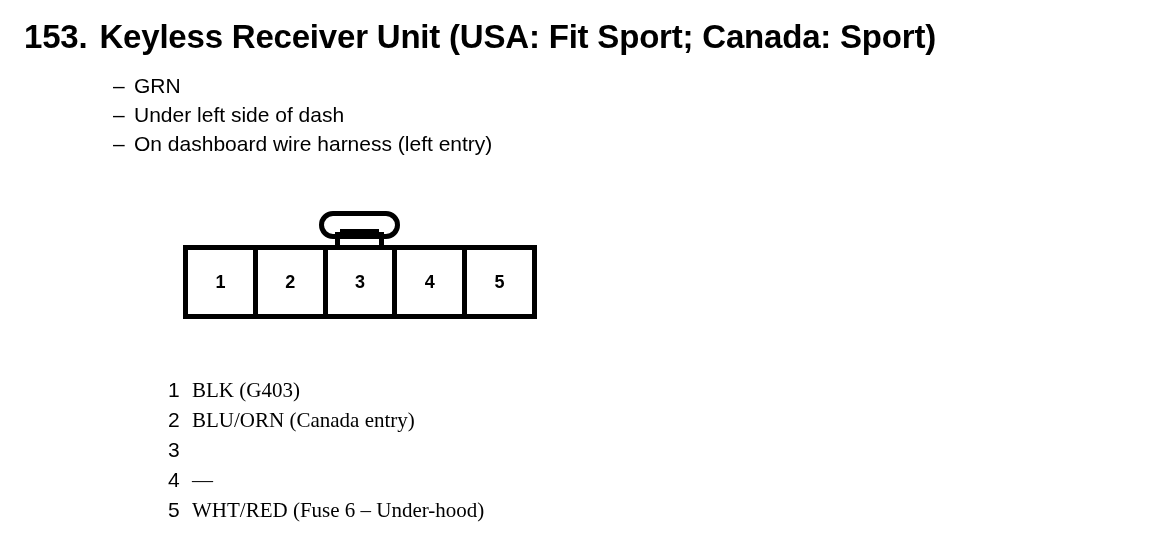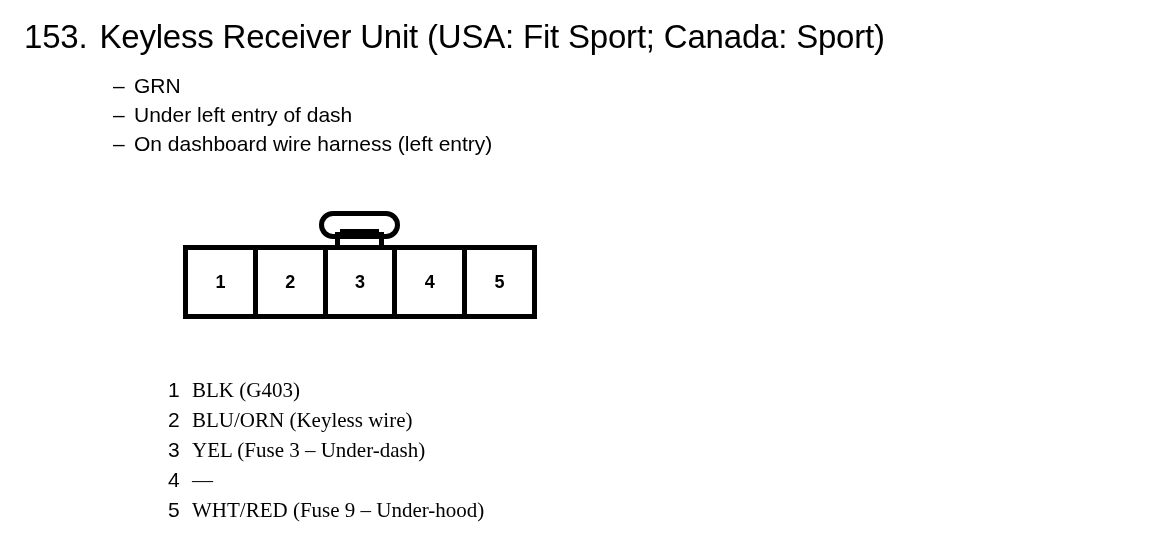--- a/index.html
+++ b/index.html
@@ -23,7 +23,7 @@
     left: 24px;
     top: 18px;
     font-size: 33px;
-    font-weight: normal;
+    font-weight: bold;
     letter-spacing: -0.2px;
     white-space: nowrap;
     line-height: 38px;

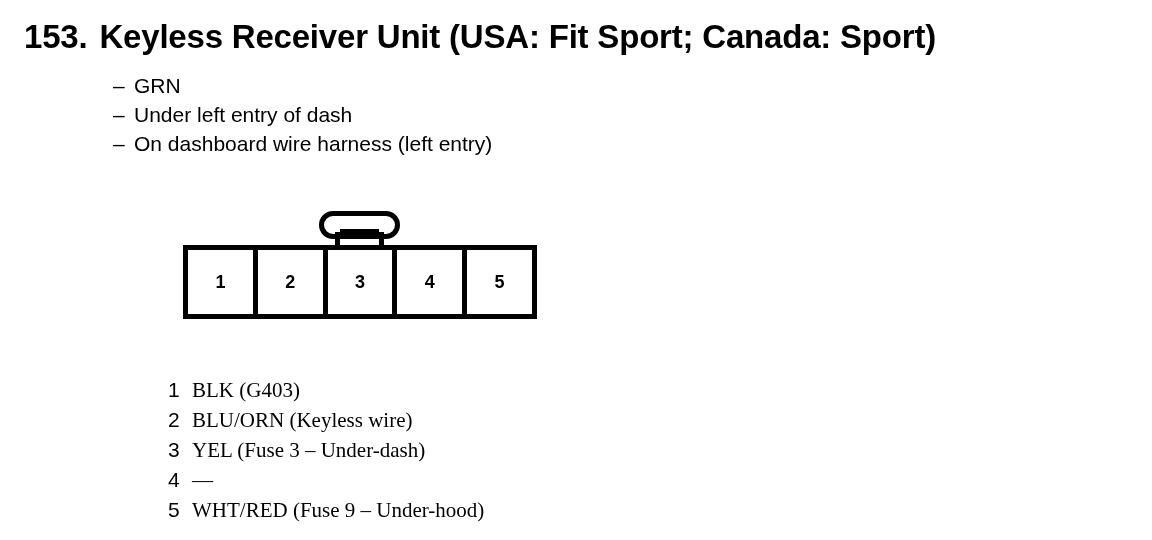--- a/index.html
+++ b/index.html
@@ -165,7 +165,7 @@
 
   <div class="desc-line">
     <span class="desc-dash">–</span>
-    <span>Under left entry of dash</span>
+    <span>Under left side of dash</span>
   </div>
 
   <div class="desc-line">

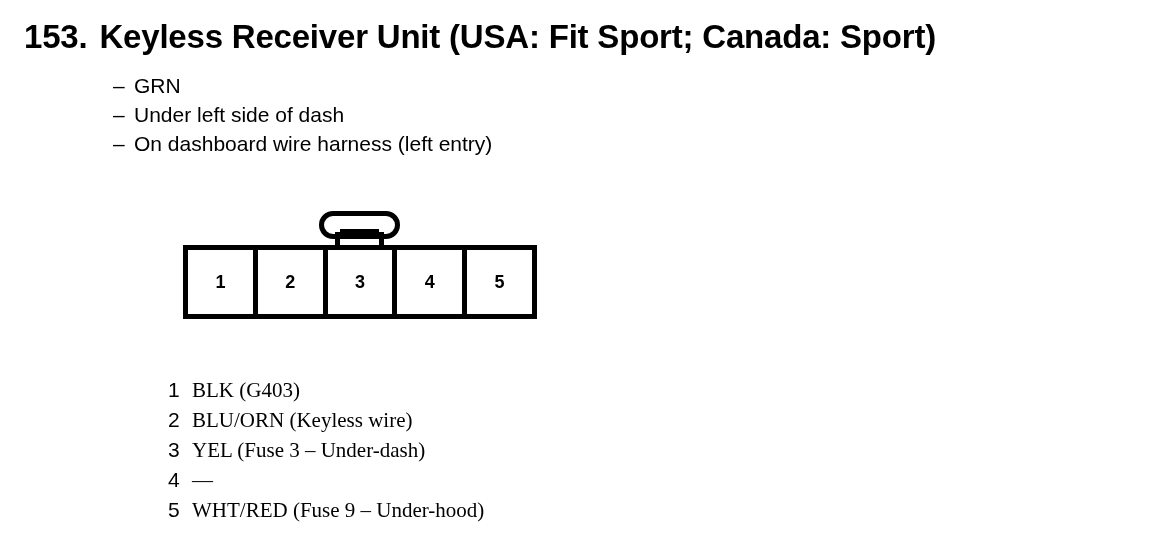--- a/index.html
+++ b/index.html
@@ -203,7 +203,7 @@
 
   <div class="legend-row">
     <span class="legend-num">2</span>
-    <span class="legend-desc">BLU/ORN (Keyless wire)</span>
+    <span class="legend-desc">BLU/ORN (Canada entry)</span>
   </div>
 
   <div class="legend-row">

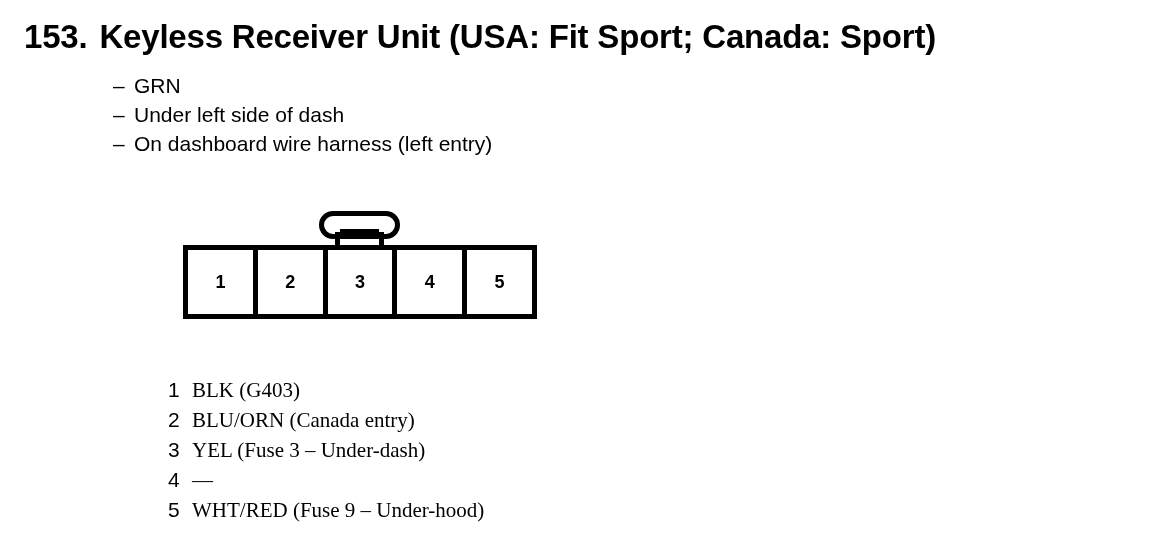--- a/index.html
+++ b/index.html
@@ -208,7 +208,6 @@
 
   <div class="legend-row">
     <span class="legend-num">3</span>
-    <span class="legend-desc">YEL (Fuse 3 – Under-dash)</span>
   </div>
 
   <div class="legend-row">

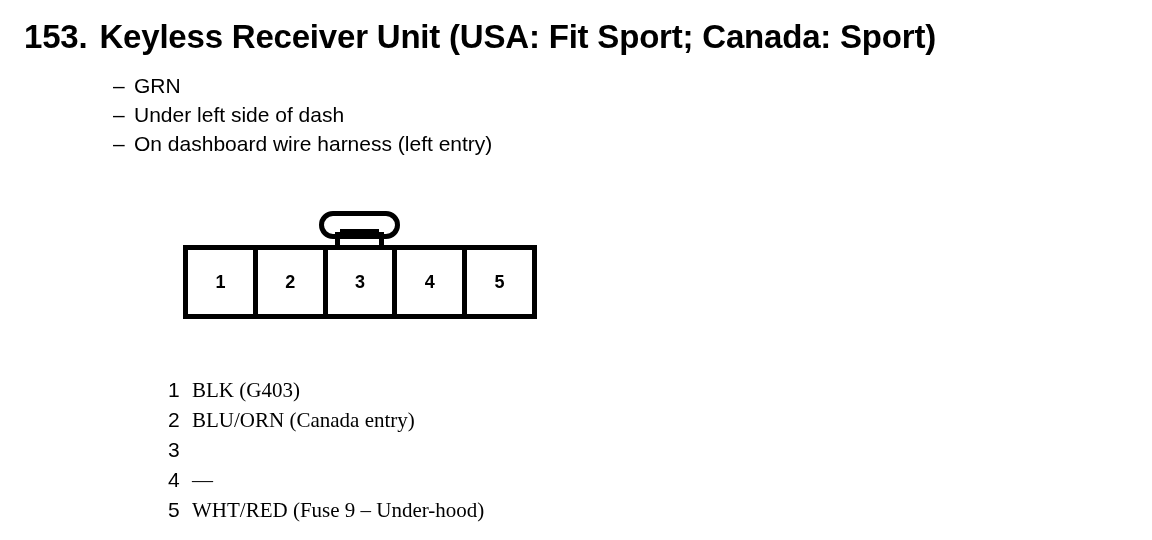--- a/index.html
+++ b/index.html
@@ -217,7 +217,7 @@
 
   <div class="legend-row">
     <span class="legend-num">5</span>
-    <span class="legend-desc">WHT/RED (Fuse 9 – Under-hood)</span>
+    <span class="legend-desc">WHT/RED (Fuse 6 – Under-hood)</span>
   </div>
 
 </div>

